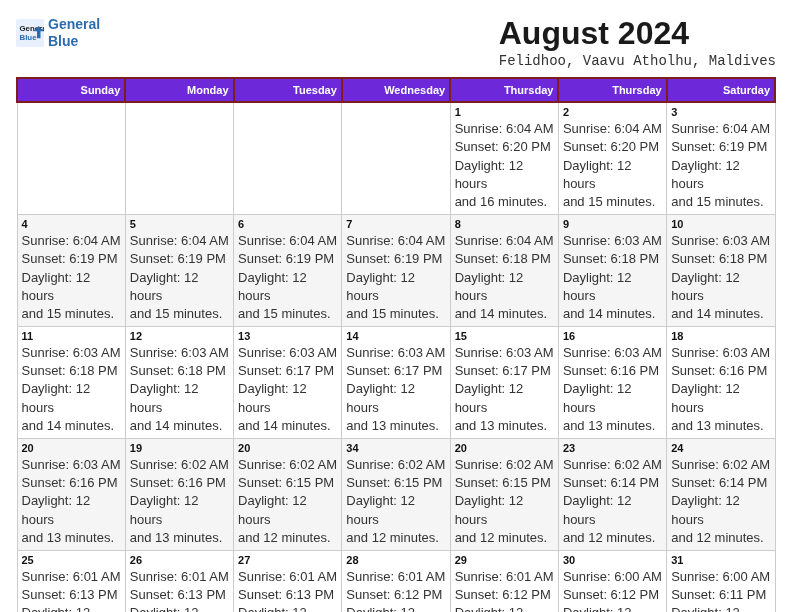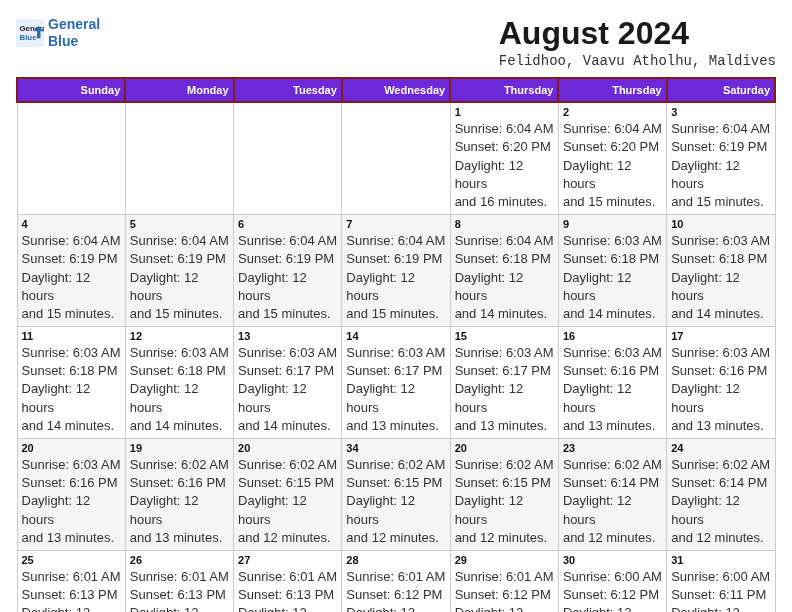--- a/index.html
+++ b/index.html
@@ -248,7 +248,7 @@
 and 13 minutes.</div>
         </td>
         <td>
-          <div class="day-num">17</div>
+          <div class="day-num">18</div>
           <div class="day-detail" style="white-space: pre-line;">Sunrise: 6:03 AM
 Sunset: 6:16 PM
 Daylight: 12 hours

